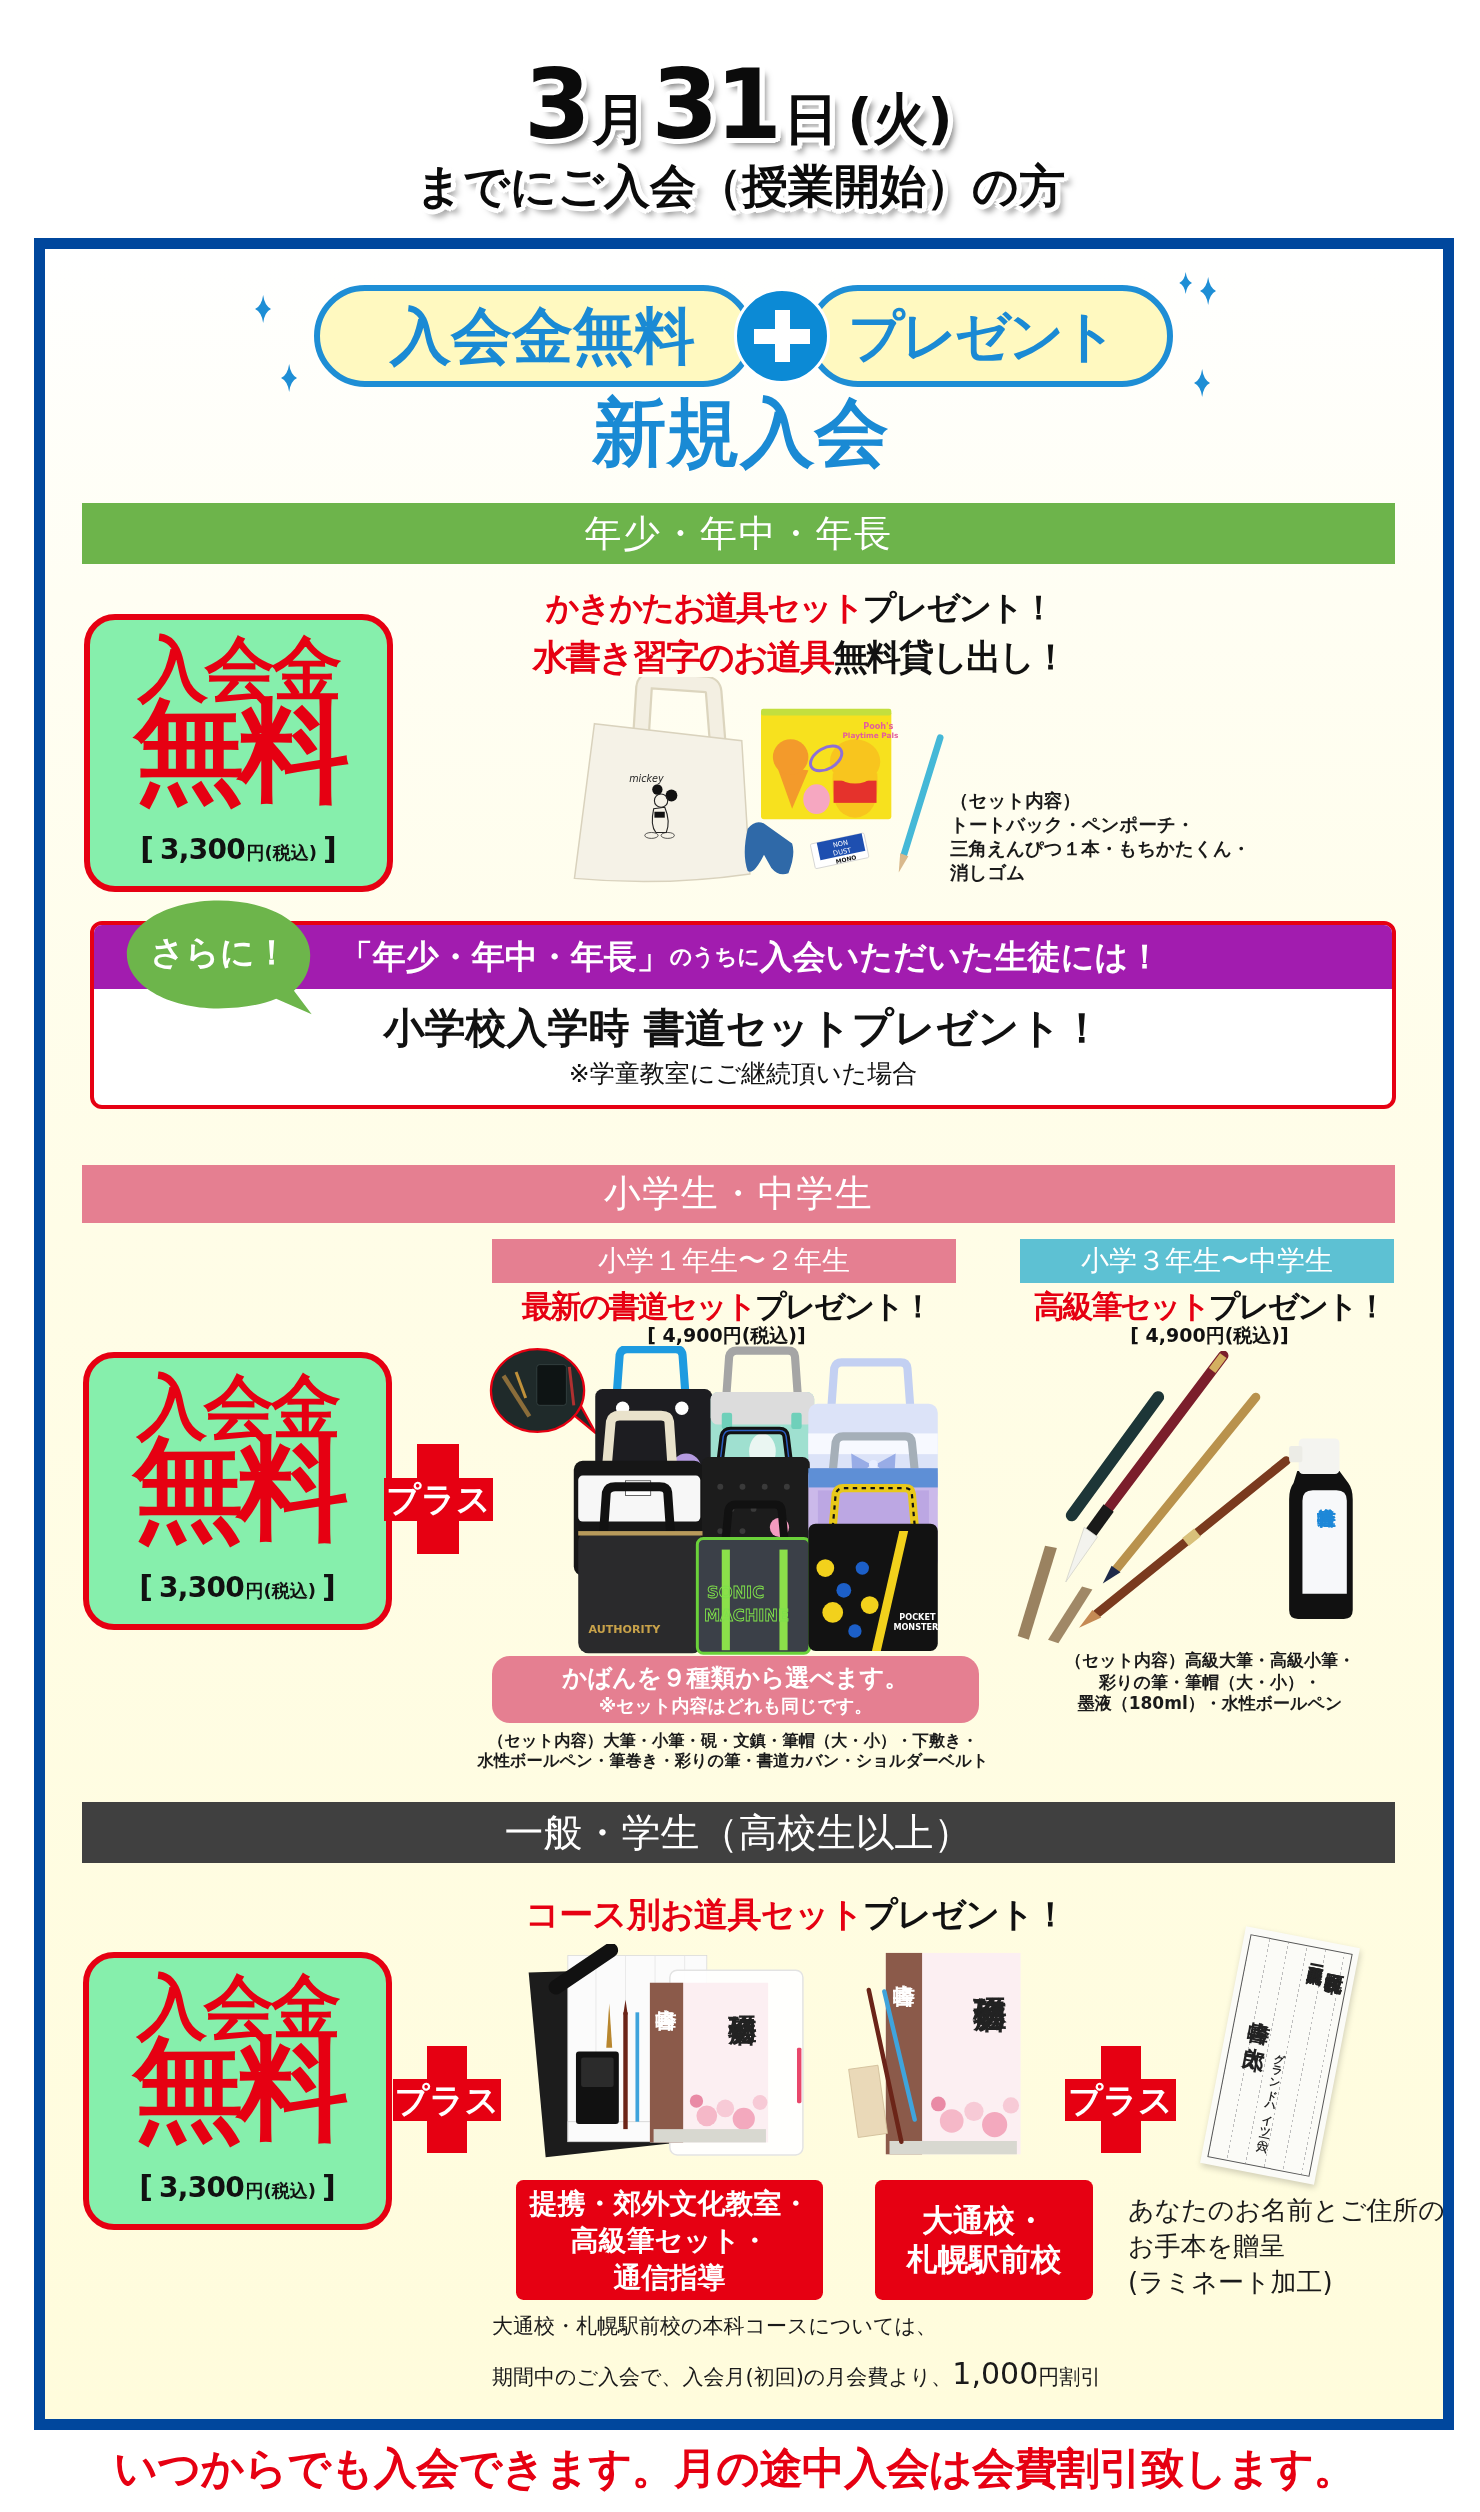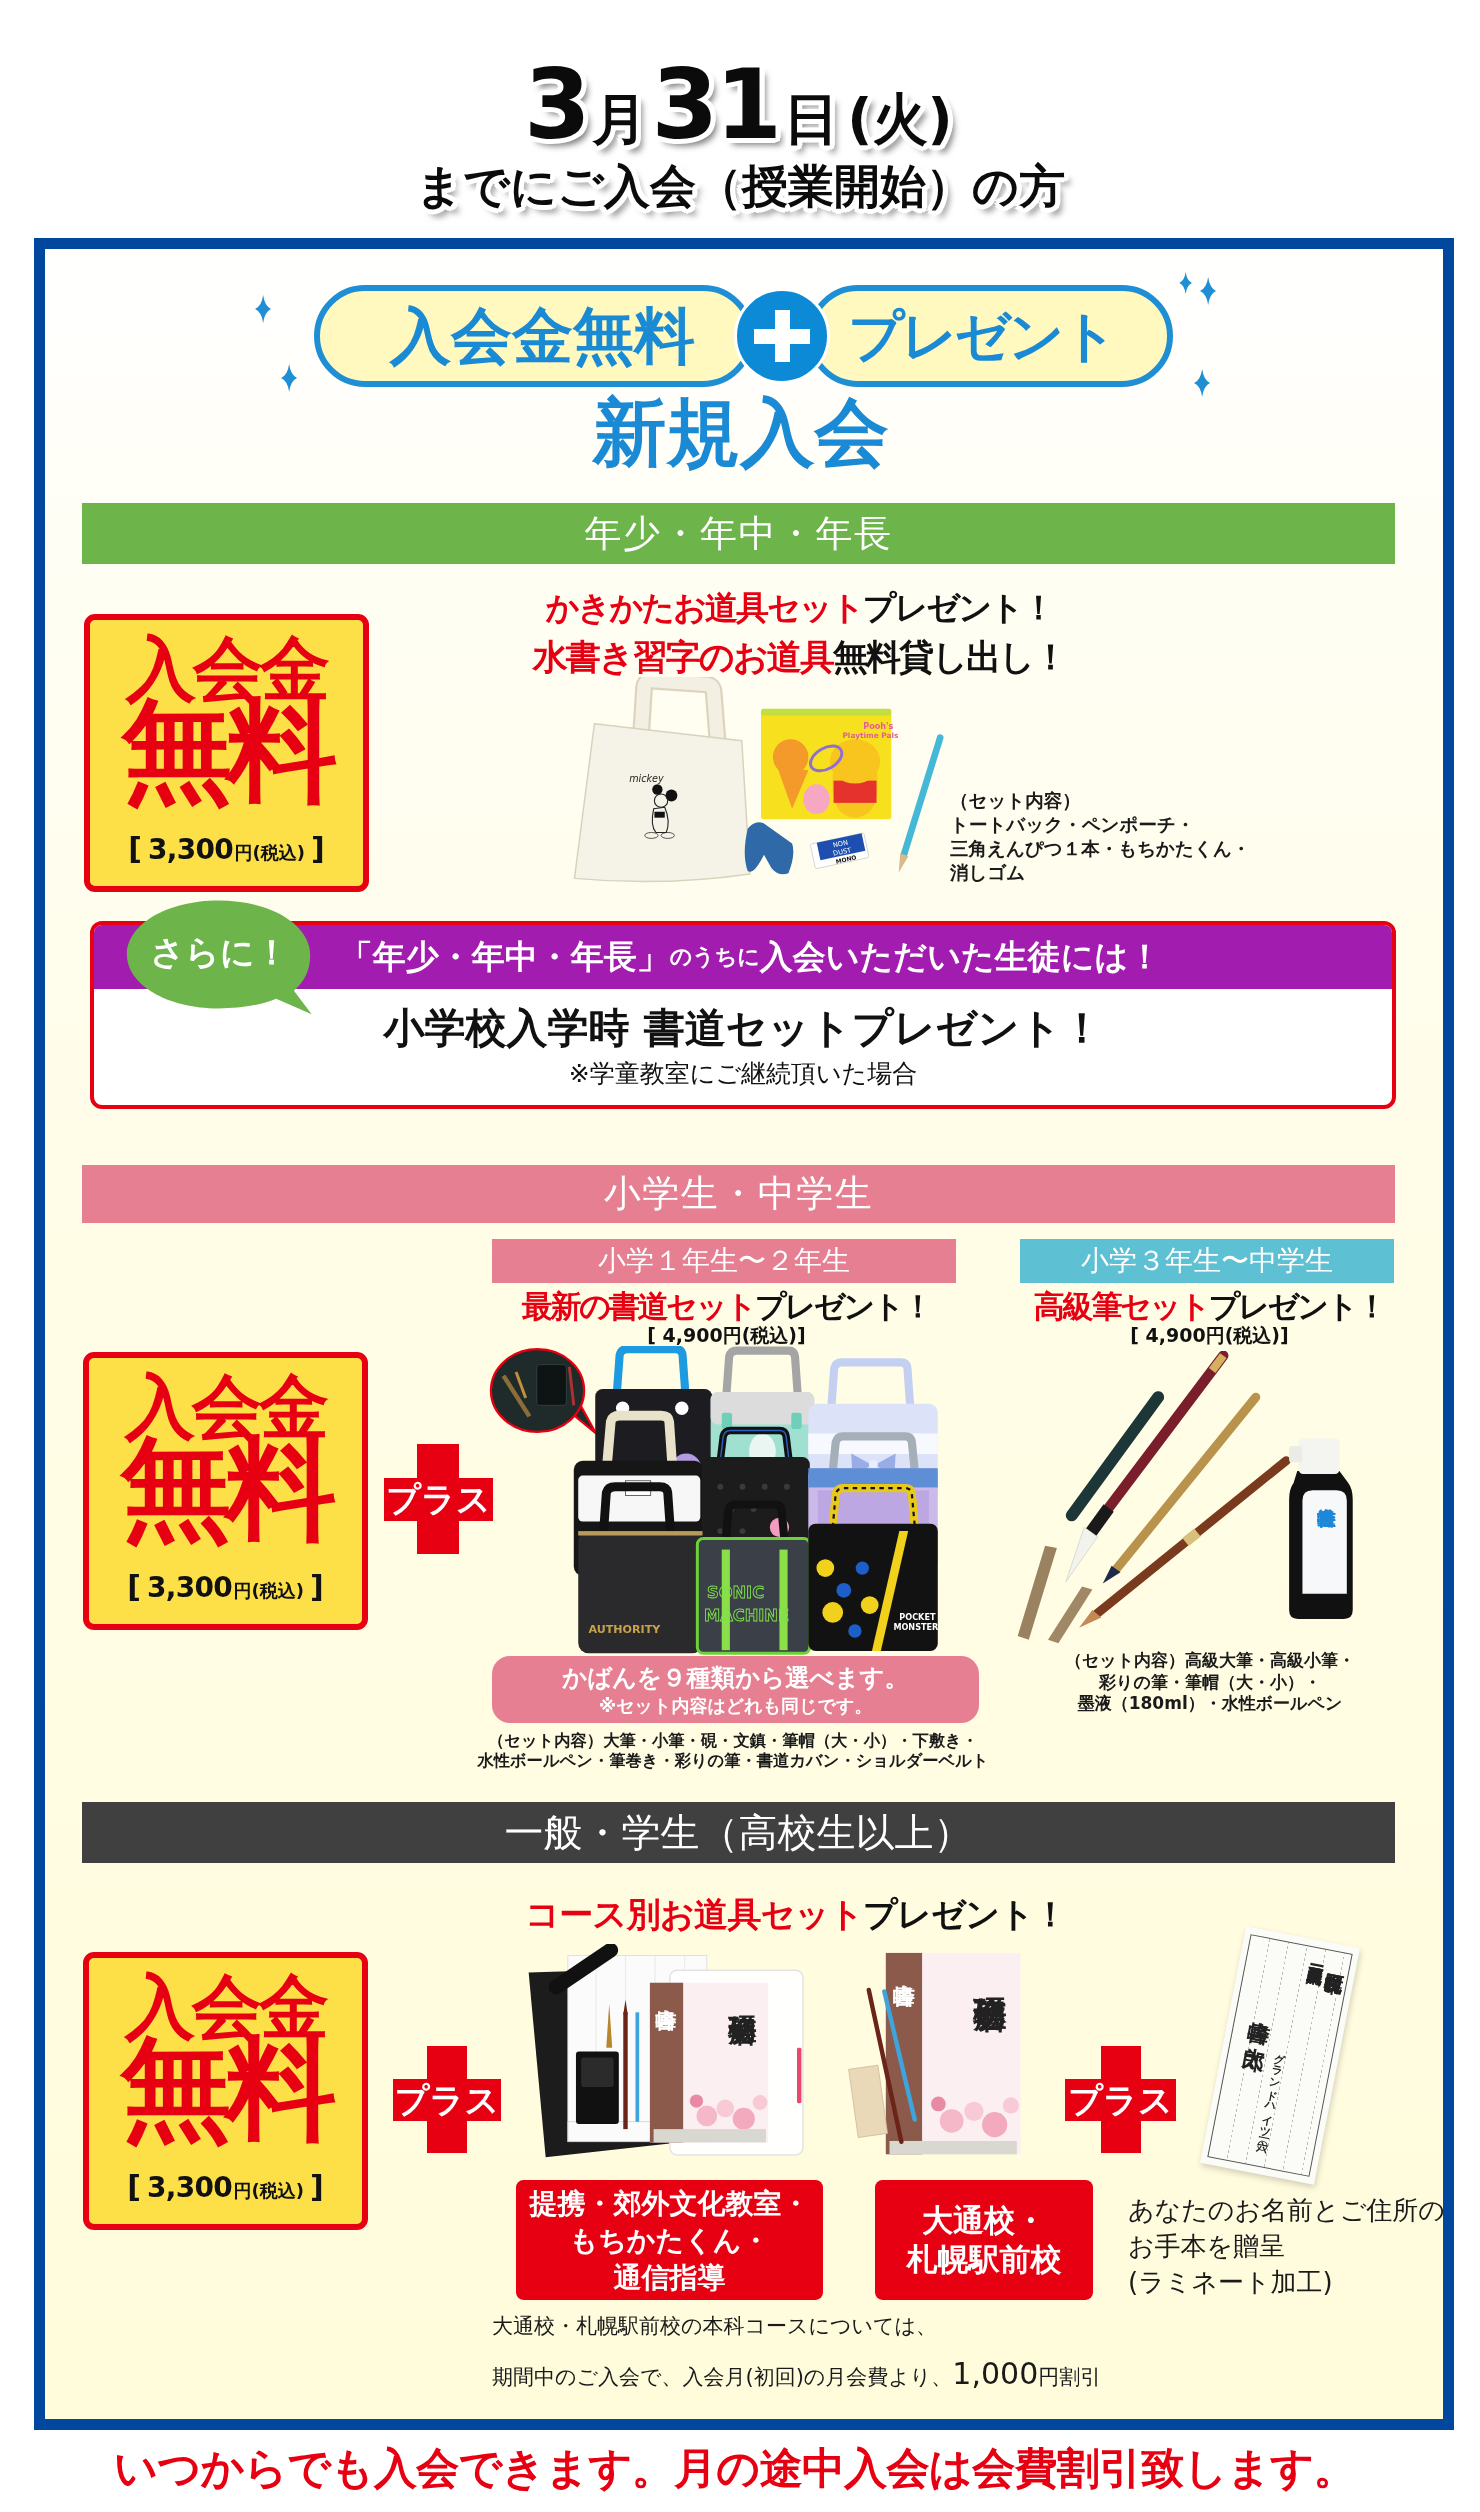--- a/index.html
+++ b/index.html
@@ -38,7 +38,7 @@
 .bar-purple{top:1802px;height:61px;line-height:61px;background:#404040;font-size:39px;}
 
 
-.fee-badge{width:285px;height:278px;border:6.7px solid #E60012;border-radius:11px;background:#fde047;}
+.fee-badge{width:309px;height:278px;border:6.7px solid #E60012;border-radius:31px;background:#86efac;}
 .fee-l1,.fee-l2,.fee-price{position:absolute;left:0;right:0;text-align:center;white-space:nowrap;}
 .fee-l1{top:12px;font-size:70px;line-height:74px;font-weight:900;color:#E60012;letter-spacing:-3px;}
 .fee-l2{top:74px;font-size:111px;line-height:113px;font-weight:900;color:#E60012;letter-spacing:-6px;}

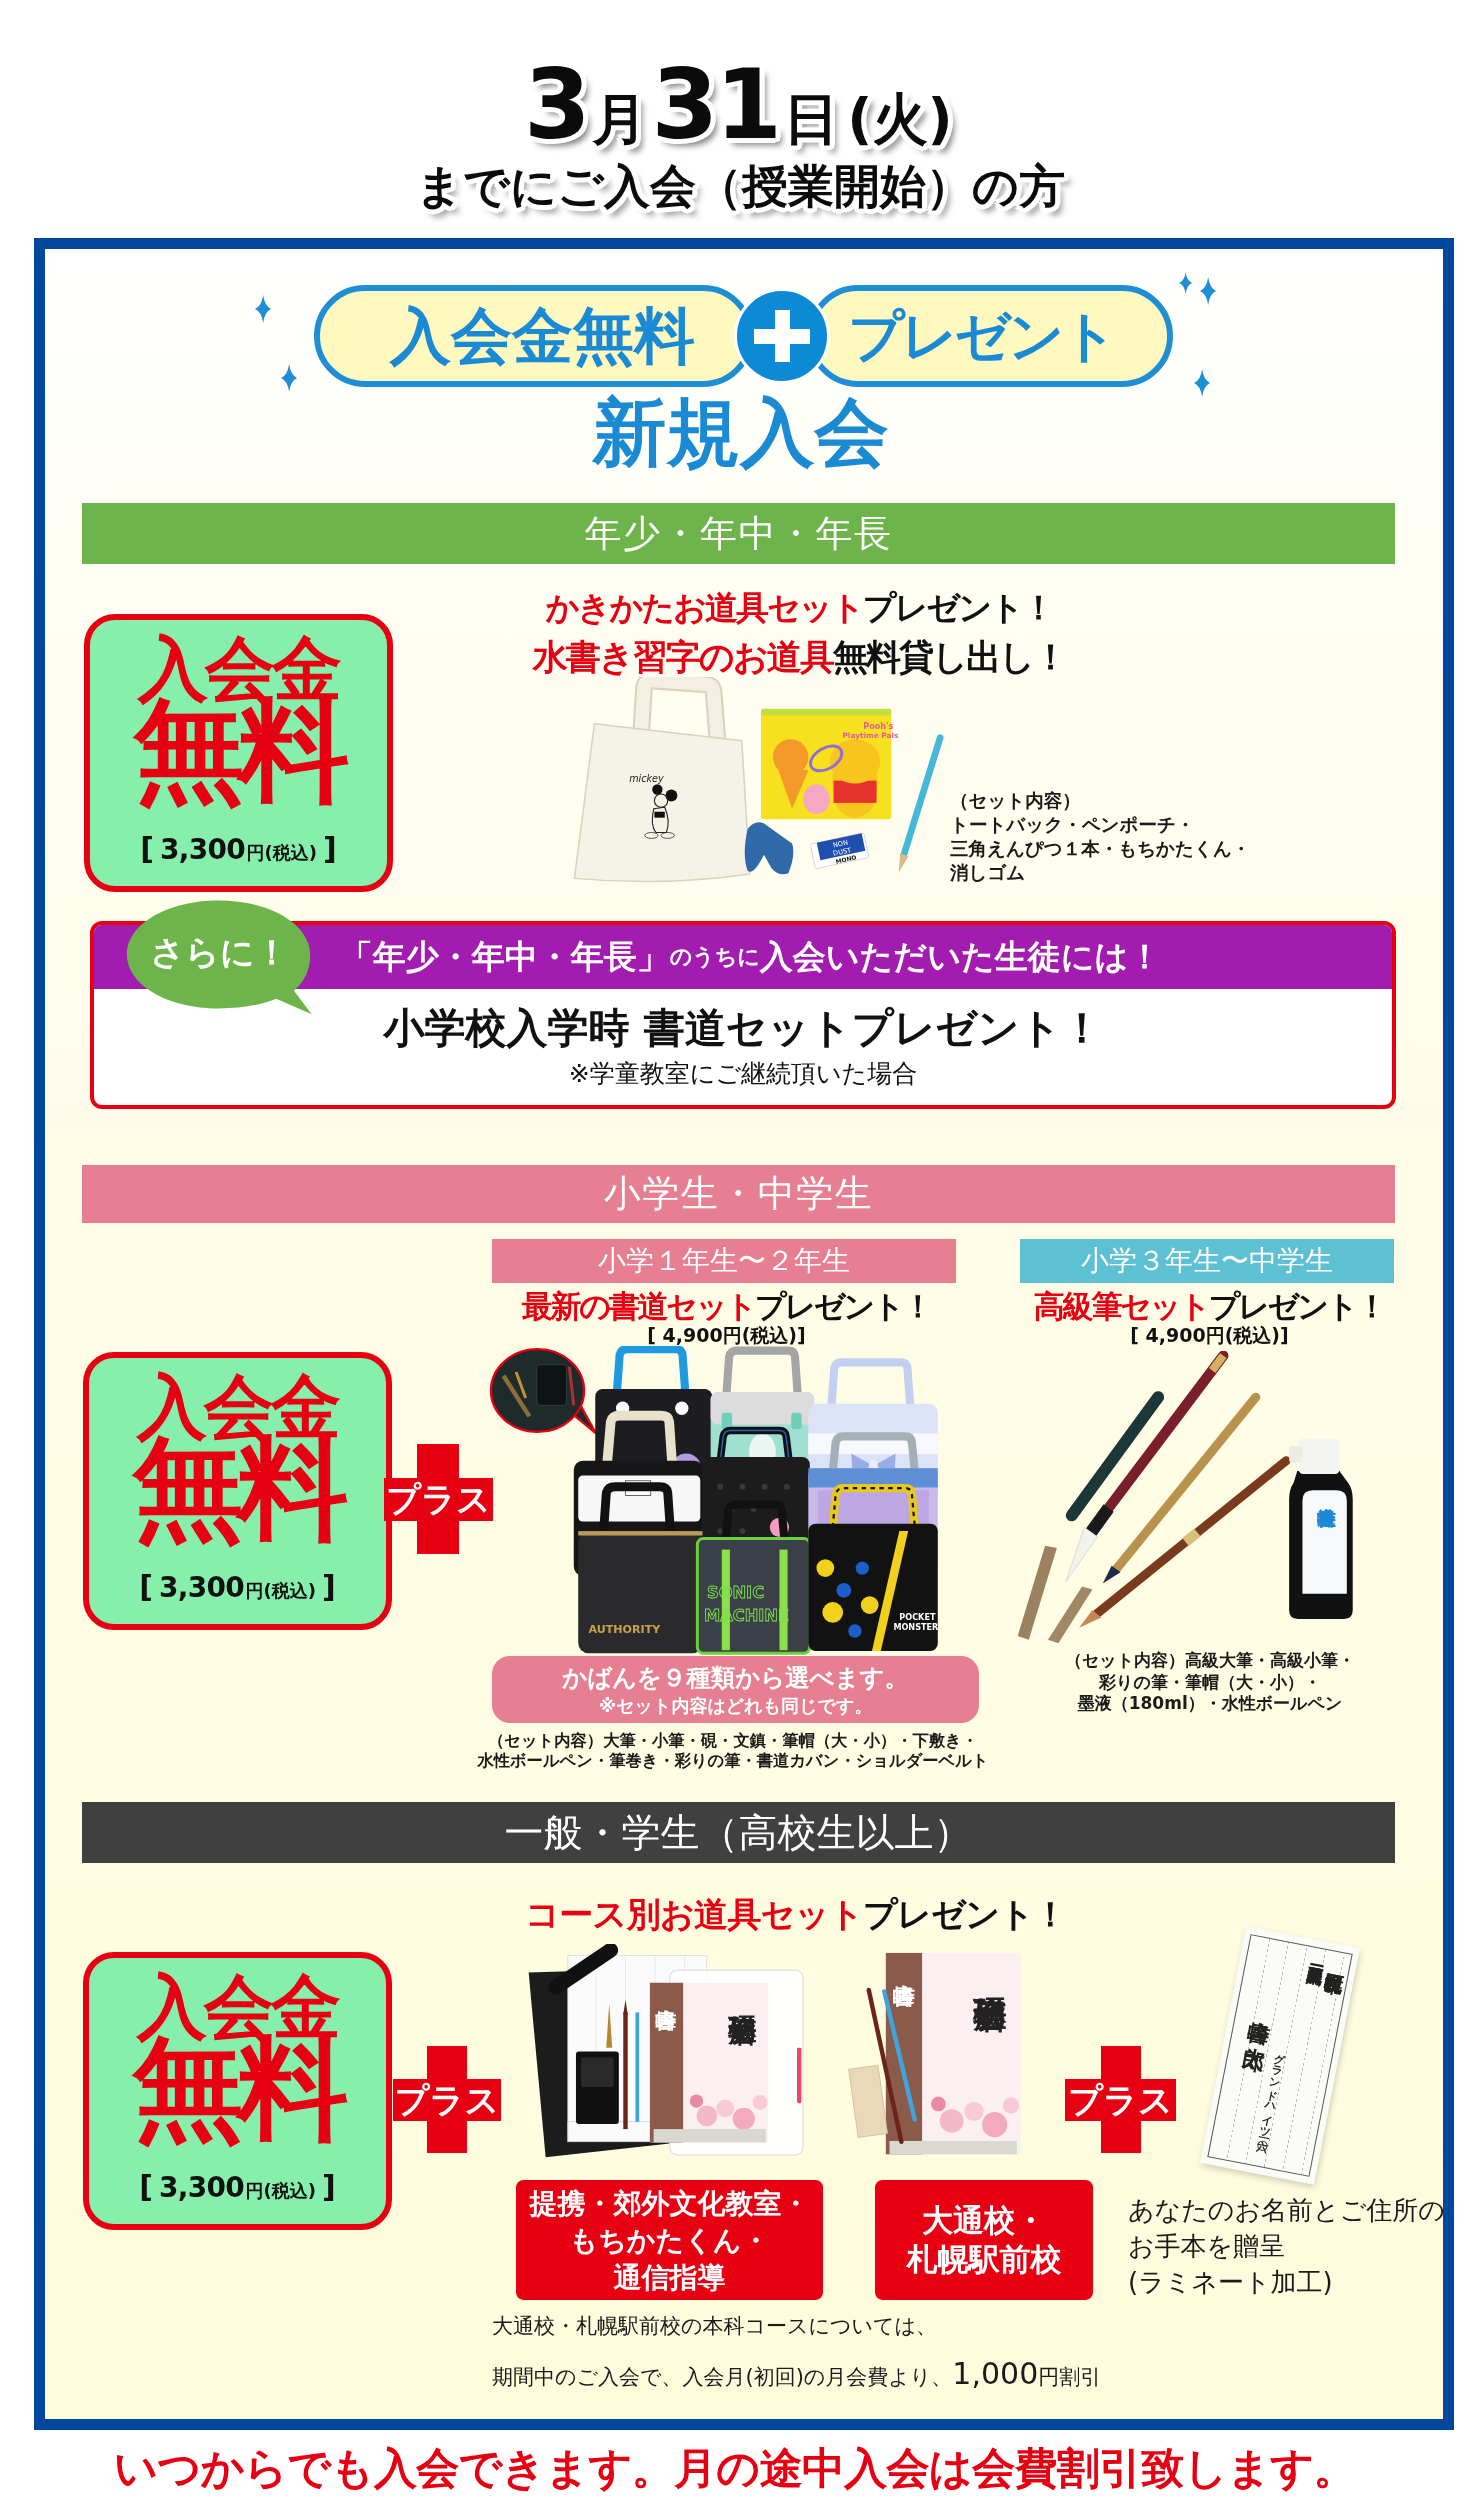--- a/index.html
+++ b/index.html
@@ -473,7 +473,7 @@
 
   <div class="abs course" style="left:516px;width:307px;font-size:28px;line-height:37px;">
     <div>提携・郊外文化教室・</div>
-    <div>もちかたくん・</div>
+    <div>高級筆セット・</div>
     <div>通信指導</div>
   </div>
   <div class="abs course" style="left:843px;width:218px;font-size:31px;line-height:39px;margin-left:32px;">

